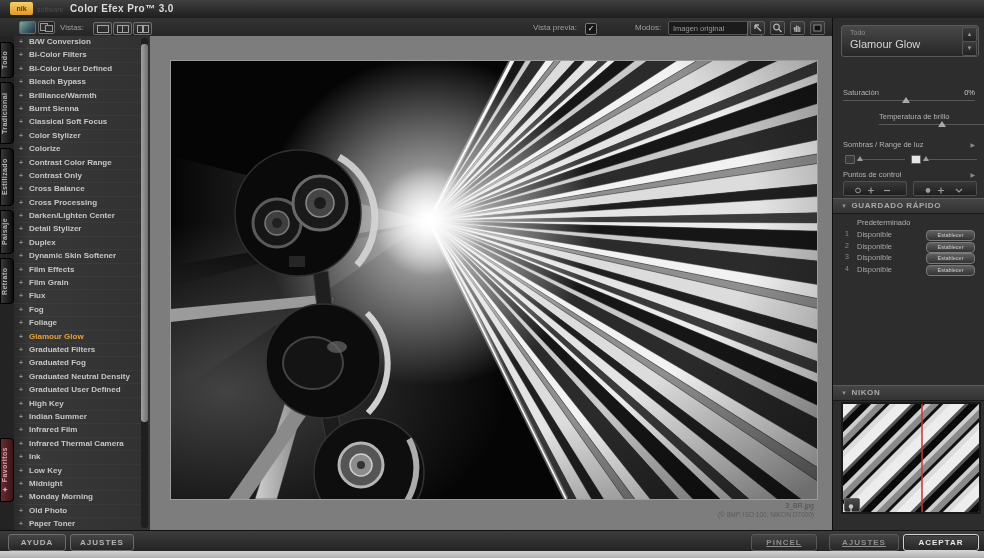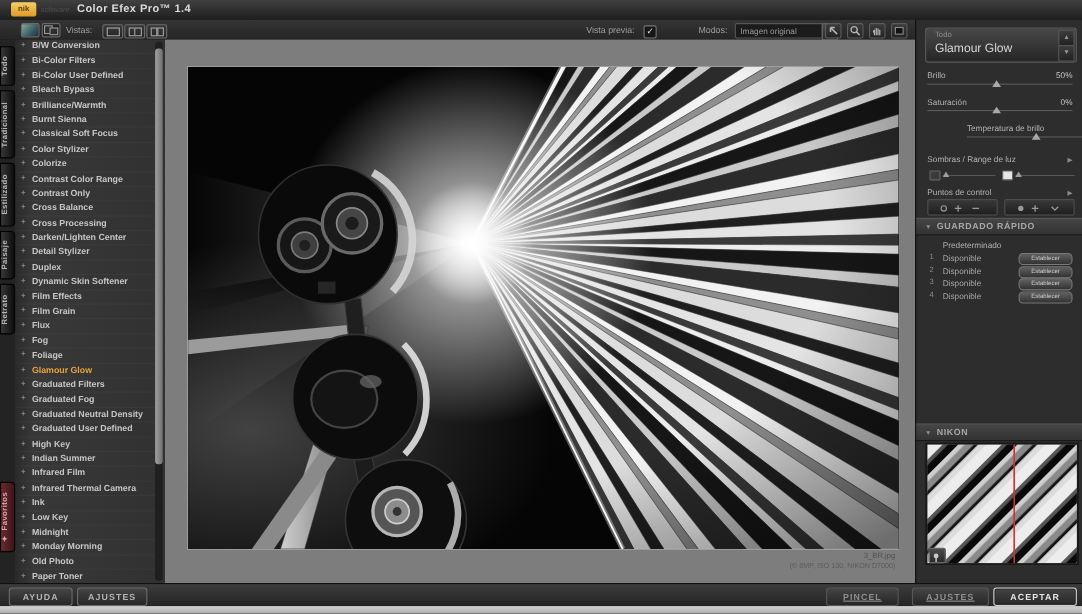--- a/index.html
+++ b/index.html
@@ -100,7 +100,7 @@
 <div id="titlebar" class="abs">
   <div id="logo" class="abs">nik</div>
   <div id="logo-sub" class="abs">software</div>
-  <div id="app-title" class="abs">Color Efex Pro™ 1.4</div>
+  <div id="app-title" class="abs">Color Efex Pro™ 3.0</div>
 </div>
 
 <div id="toolbar" class="abs">

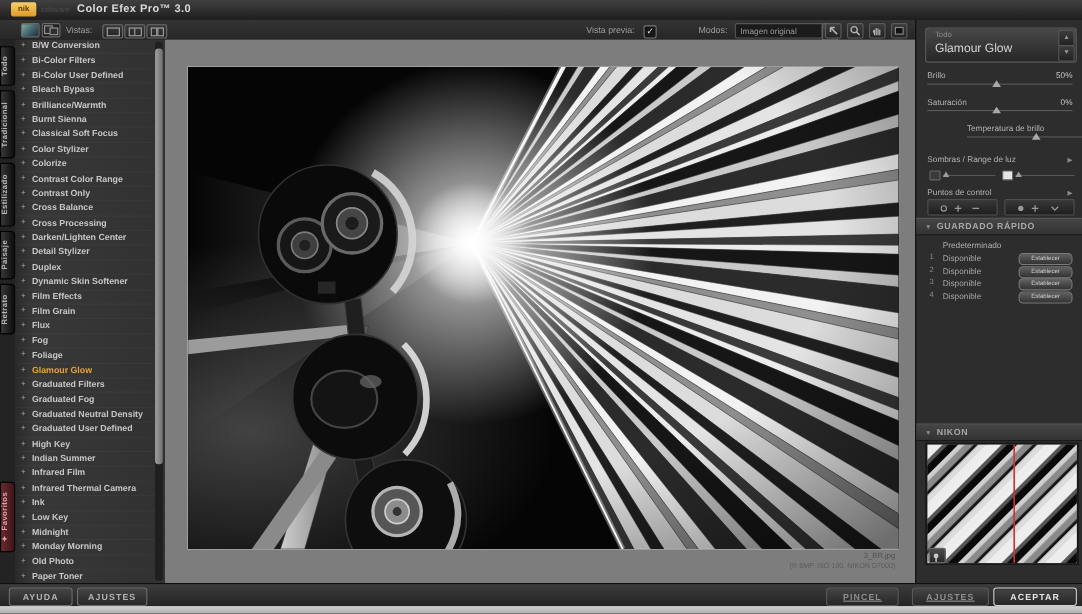--- a/index.html
+++ b/index.html
@@ -340,12 +340,6 @@
     <div class="spin" style="top:1px">▲</div>
     <div class="spin" style="top:15px">▼</div>
   </div>
-  <div class="srow" style="top: 46px;">
-      <span class="lbl">Brillo</span>
-      <span class="val">50%</span>
-      <div class="track"></div>
-      <div class="thumb"></div>
-    </div>
     <div class="srow" style="top: 70px;">
       <span class="lbl">Saturación</span>
       <span class="val">0%</span>

